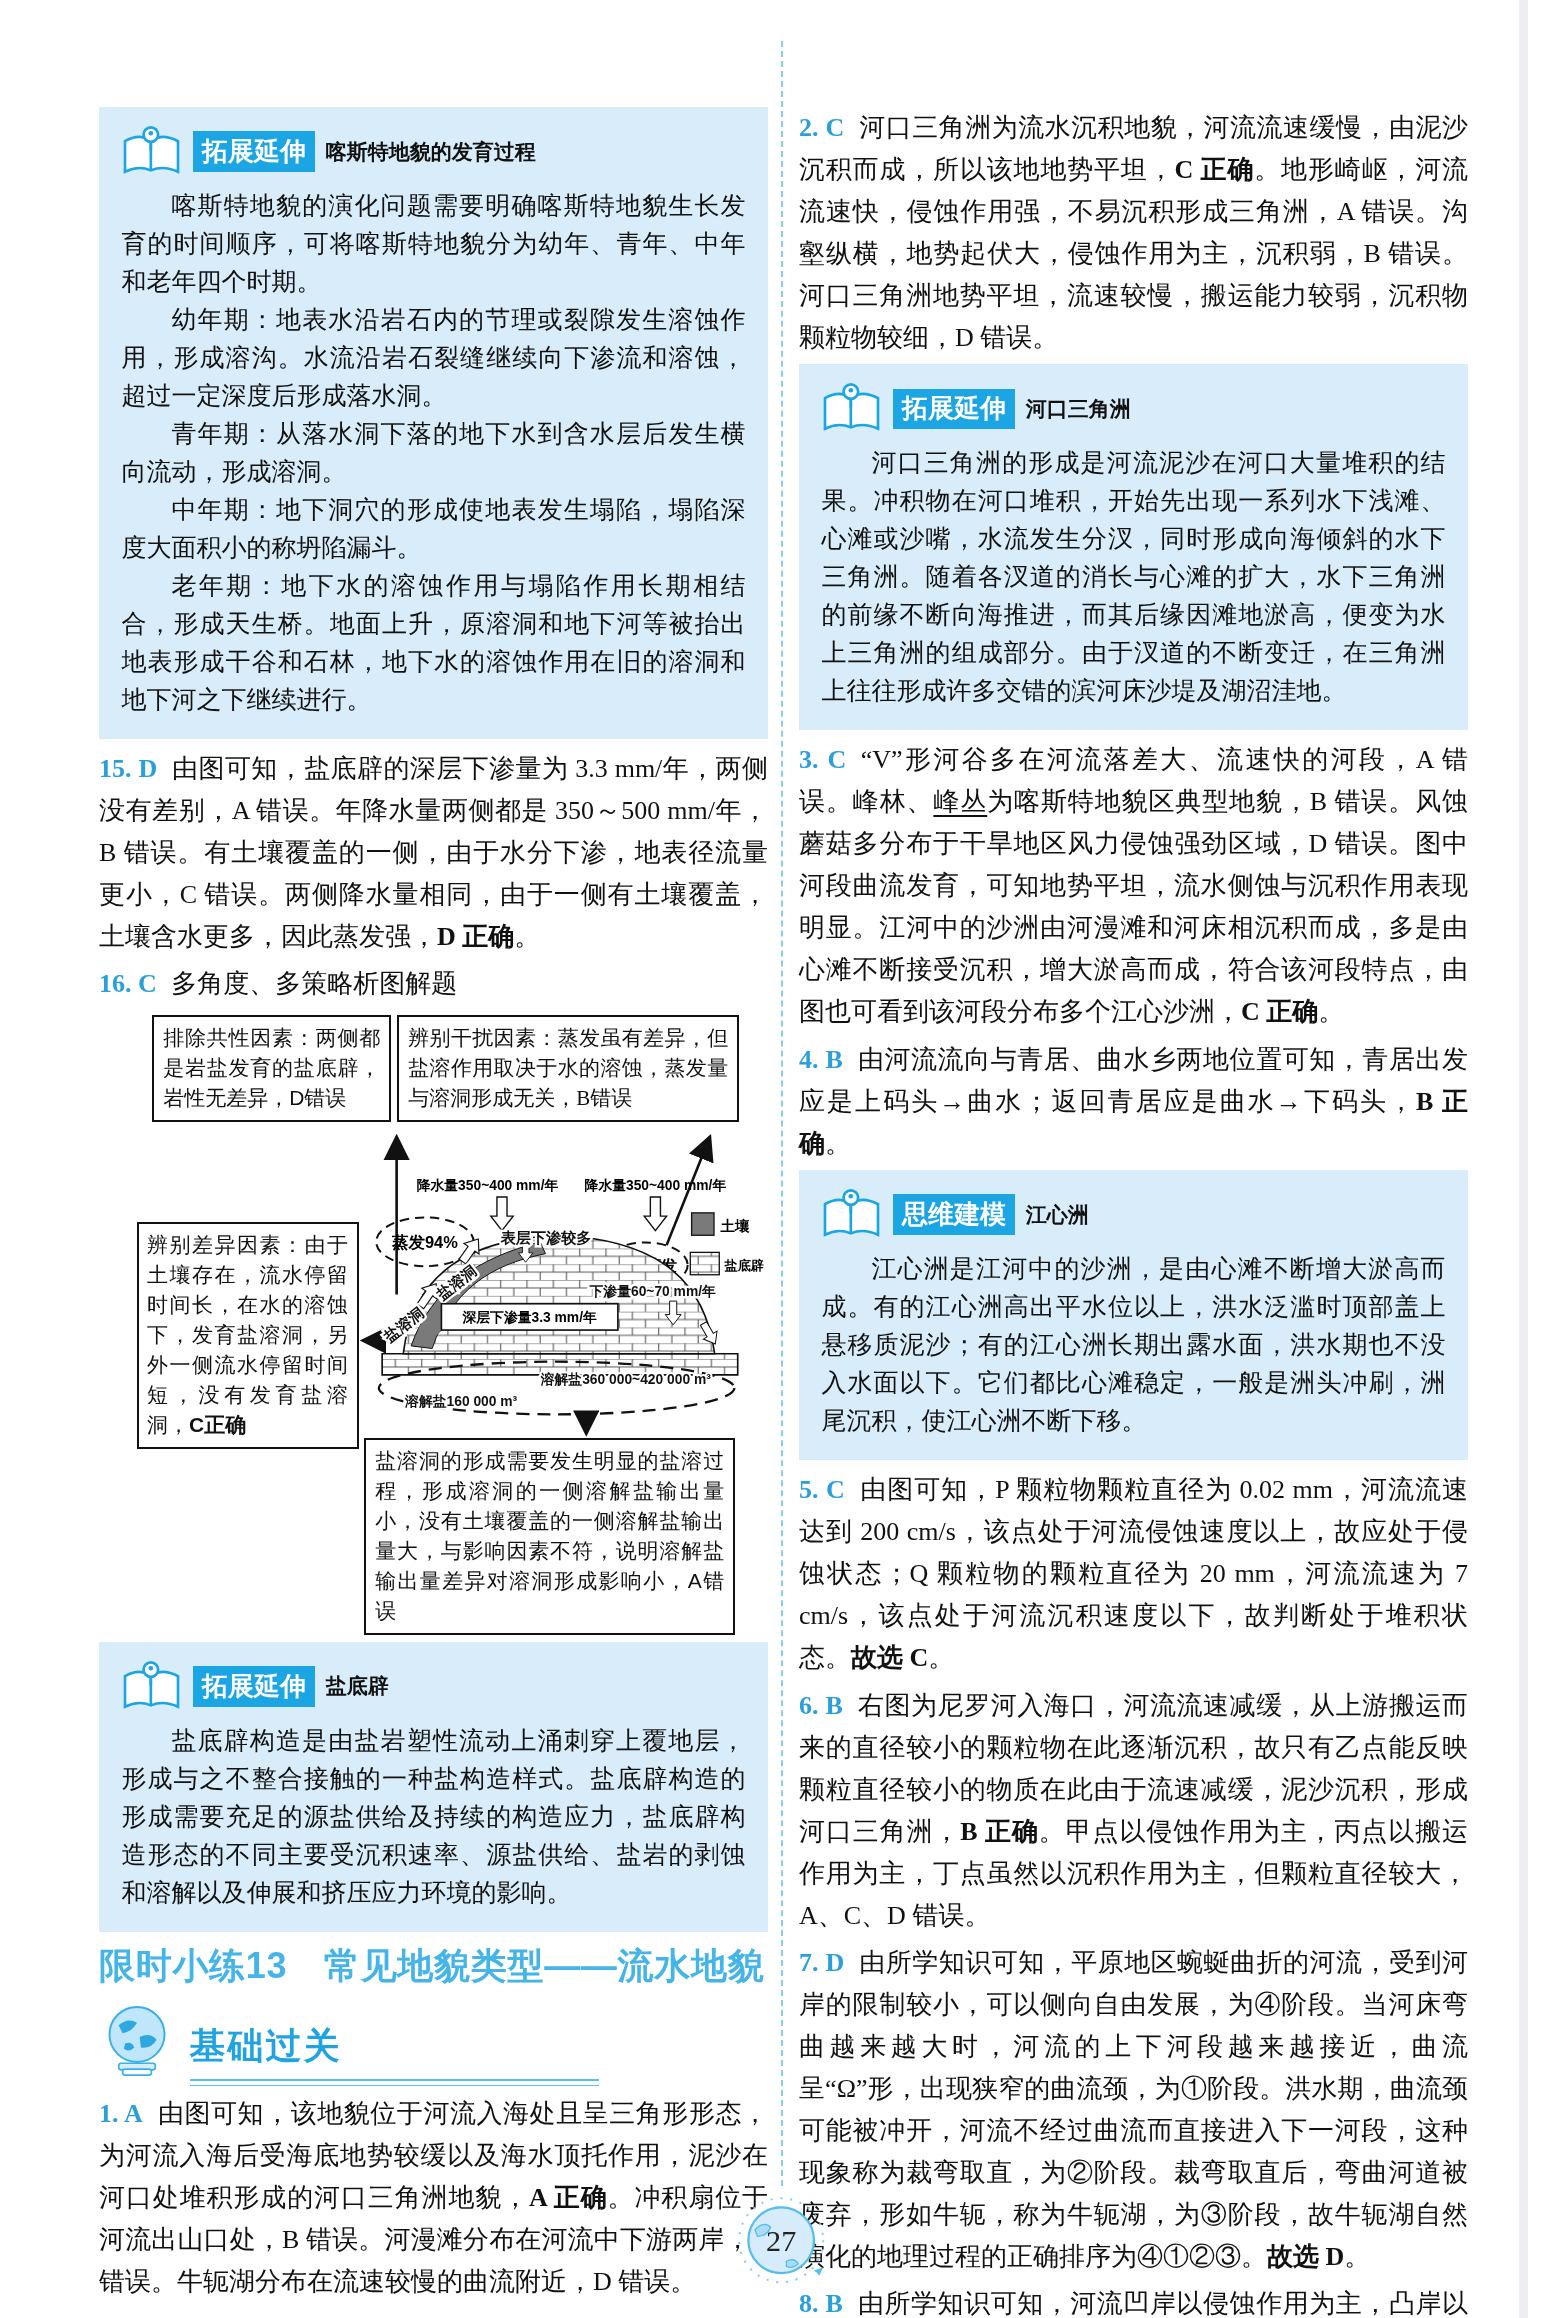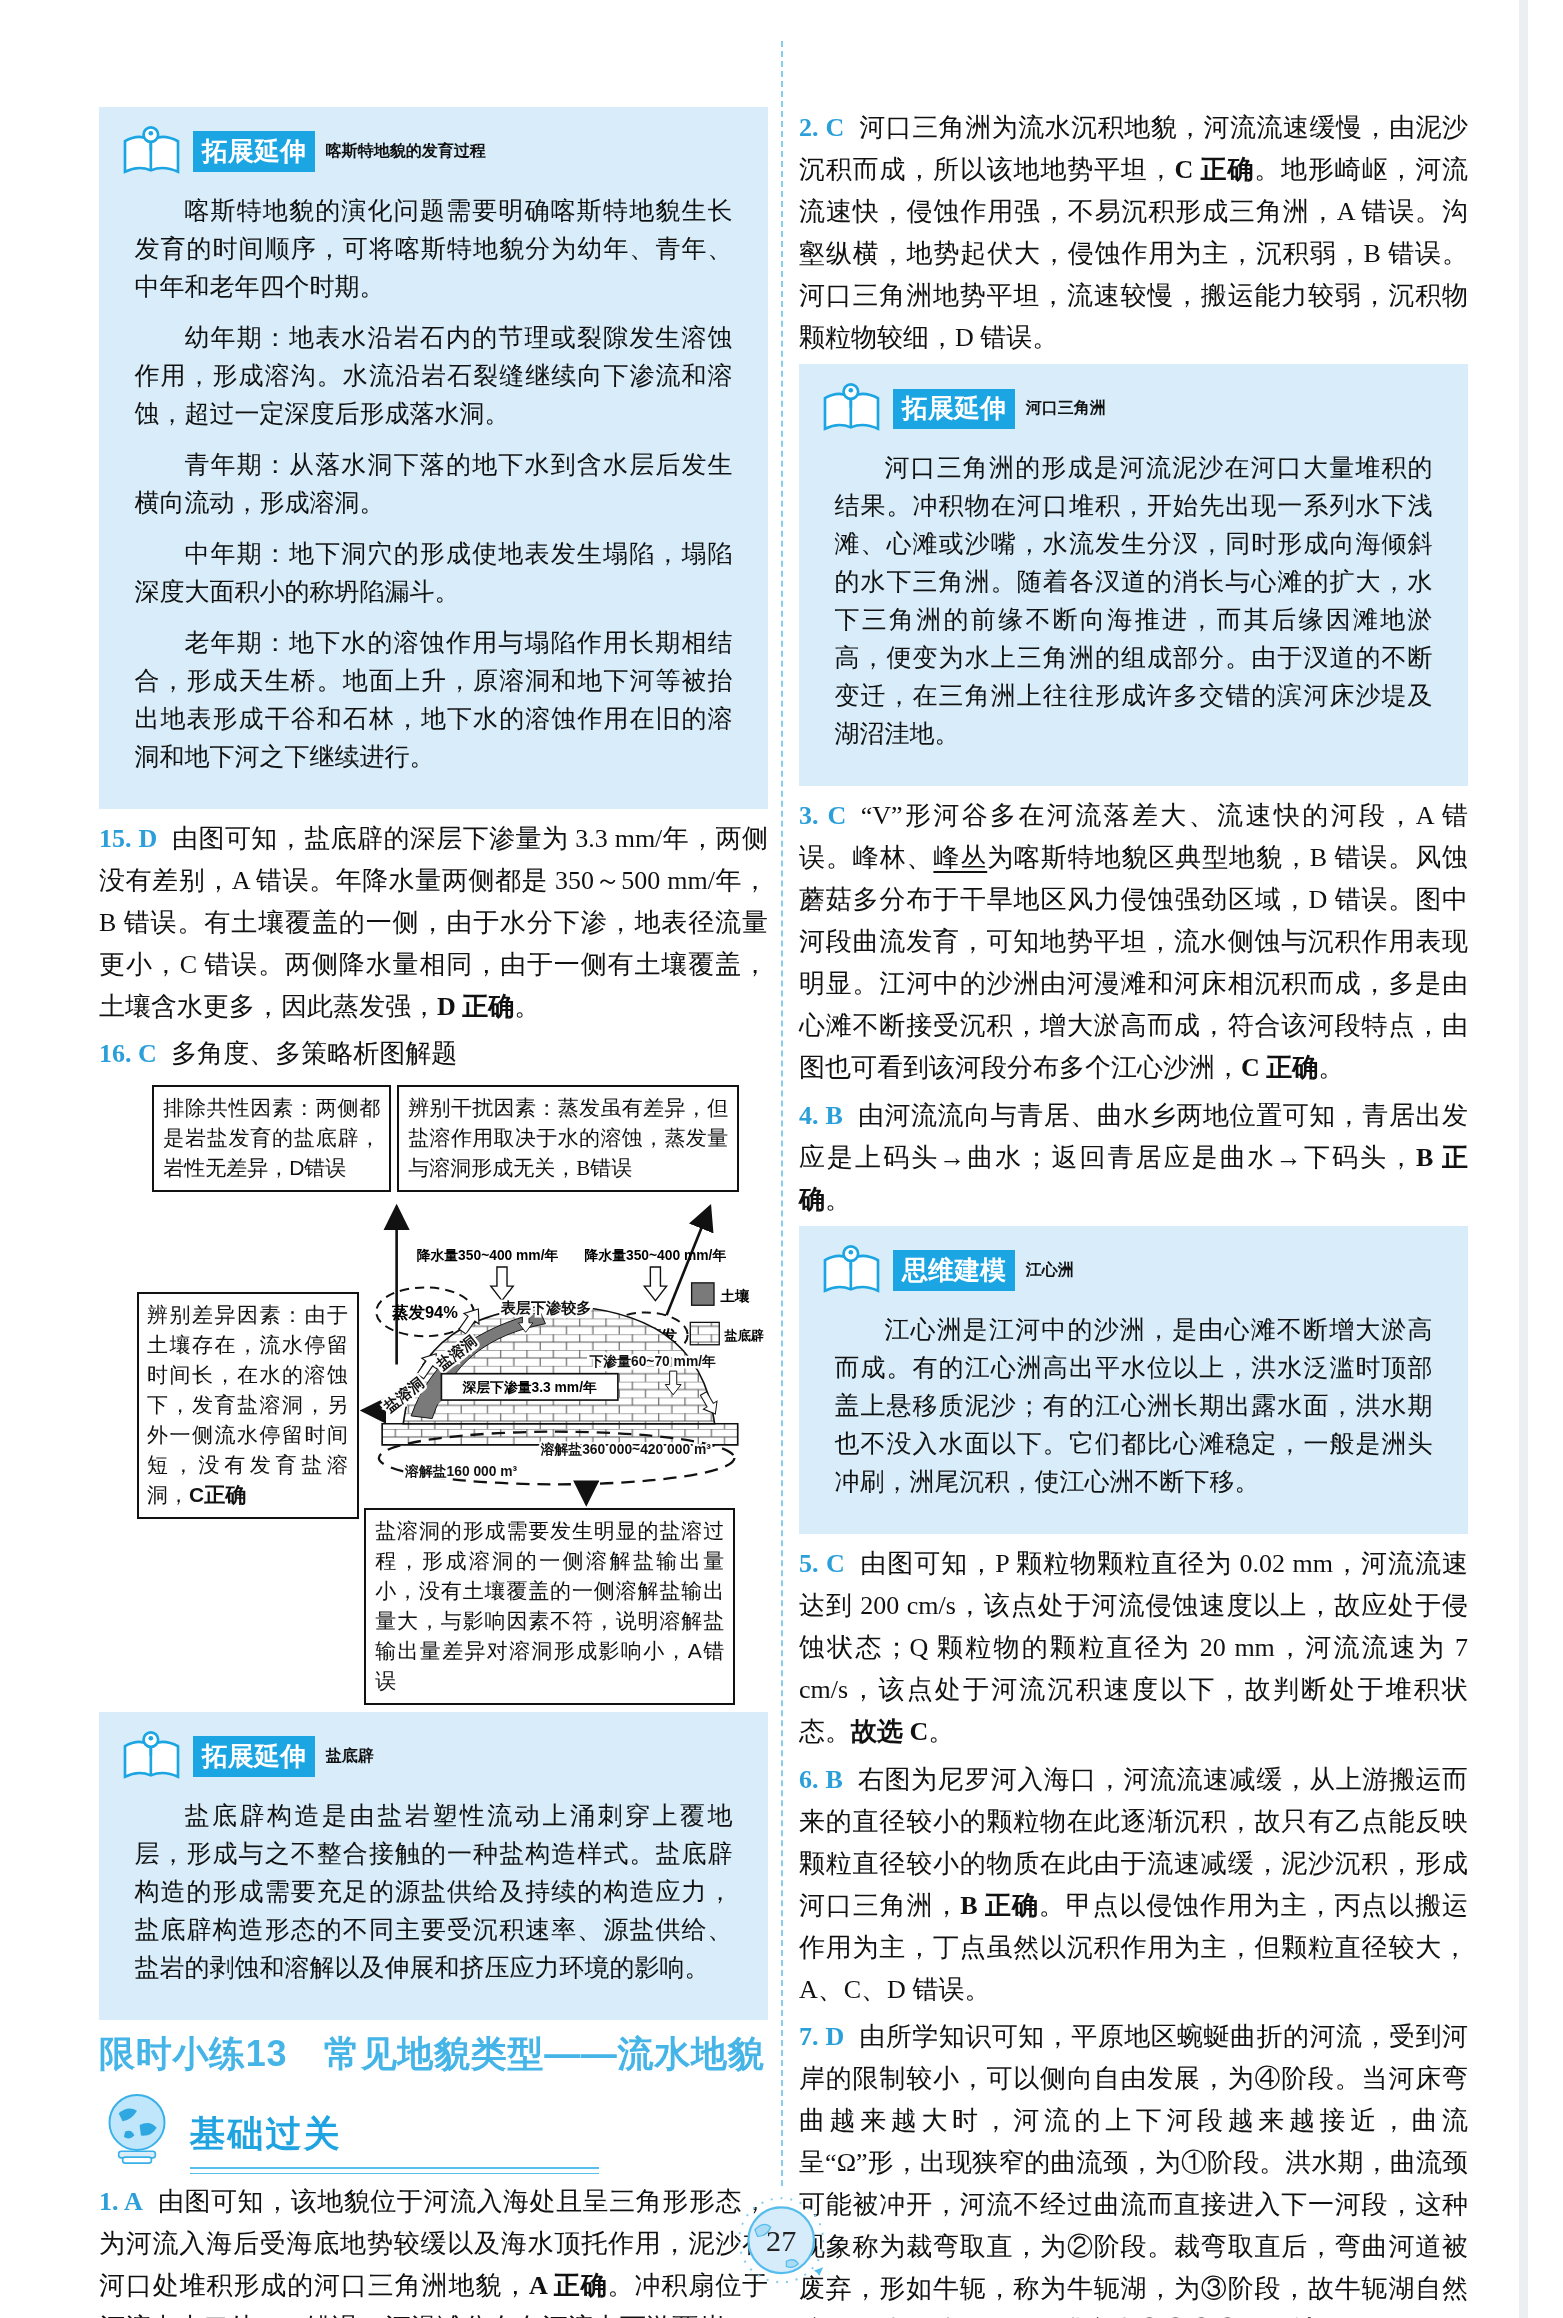--- a/index.html
+++ b/index.html
@@ -22,7 +22,7 @@
   .boxhead{display:flex;align-items:center;gap:10.5px;margin-bottom:8px;}
   .badge{background:#1ba5e2;color:#fff;font-weight:700;font-size:26px;line-height:1;
          padding:6.6px 9.2px 8px 9.2px;font-family:"Liberation Sans",sans-serif;}
-  .boxtitle{font-weight:700;font-size:16px;font-family:"Liberation Sans",sans-serif;}
+  .boxtitle{font-weight:700;font-size:21px;font-family:"Liberation Sans",sans-serif;}
   .bluebox p{font-size:25px;line-height:38px;text-indent:2em;text-align:justify;margin:13px;}
 
   

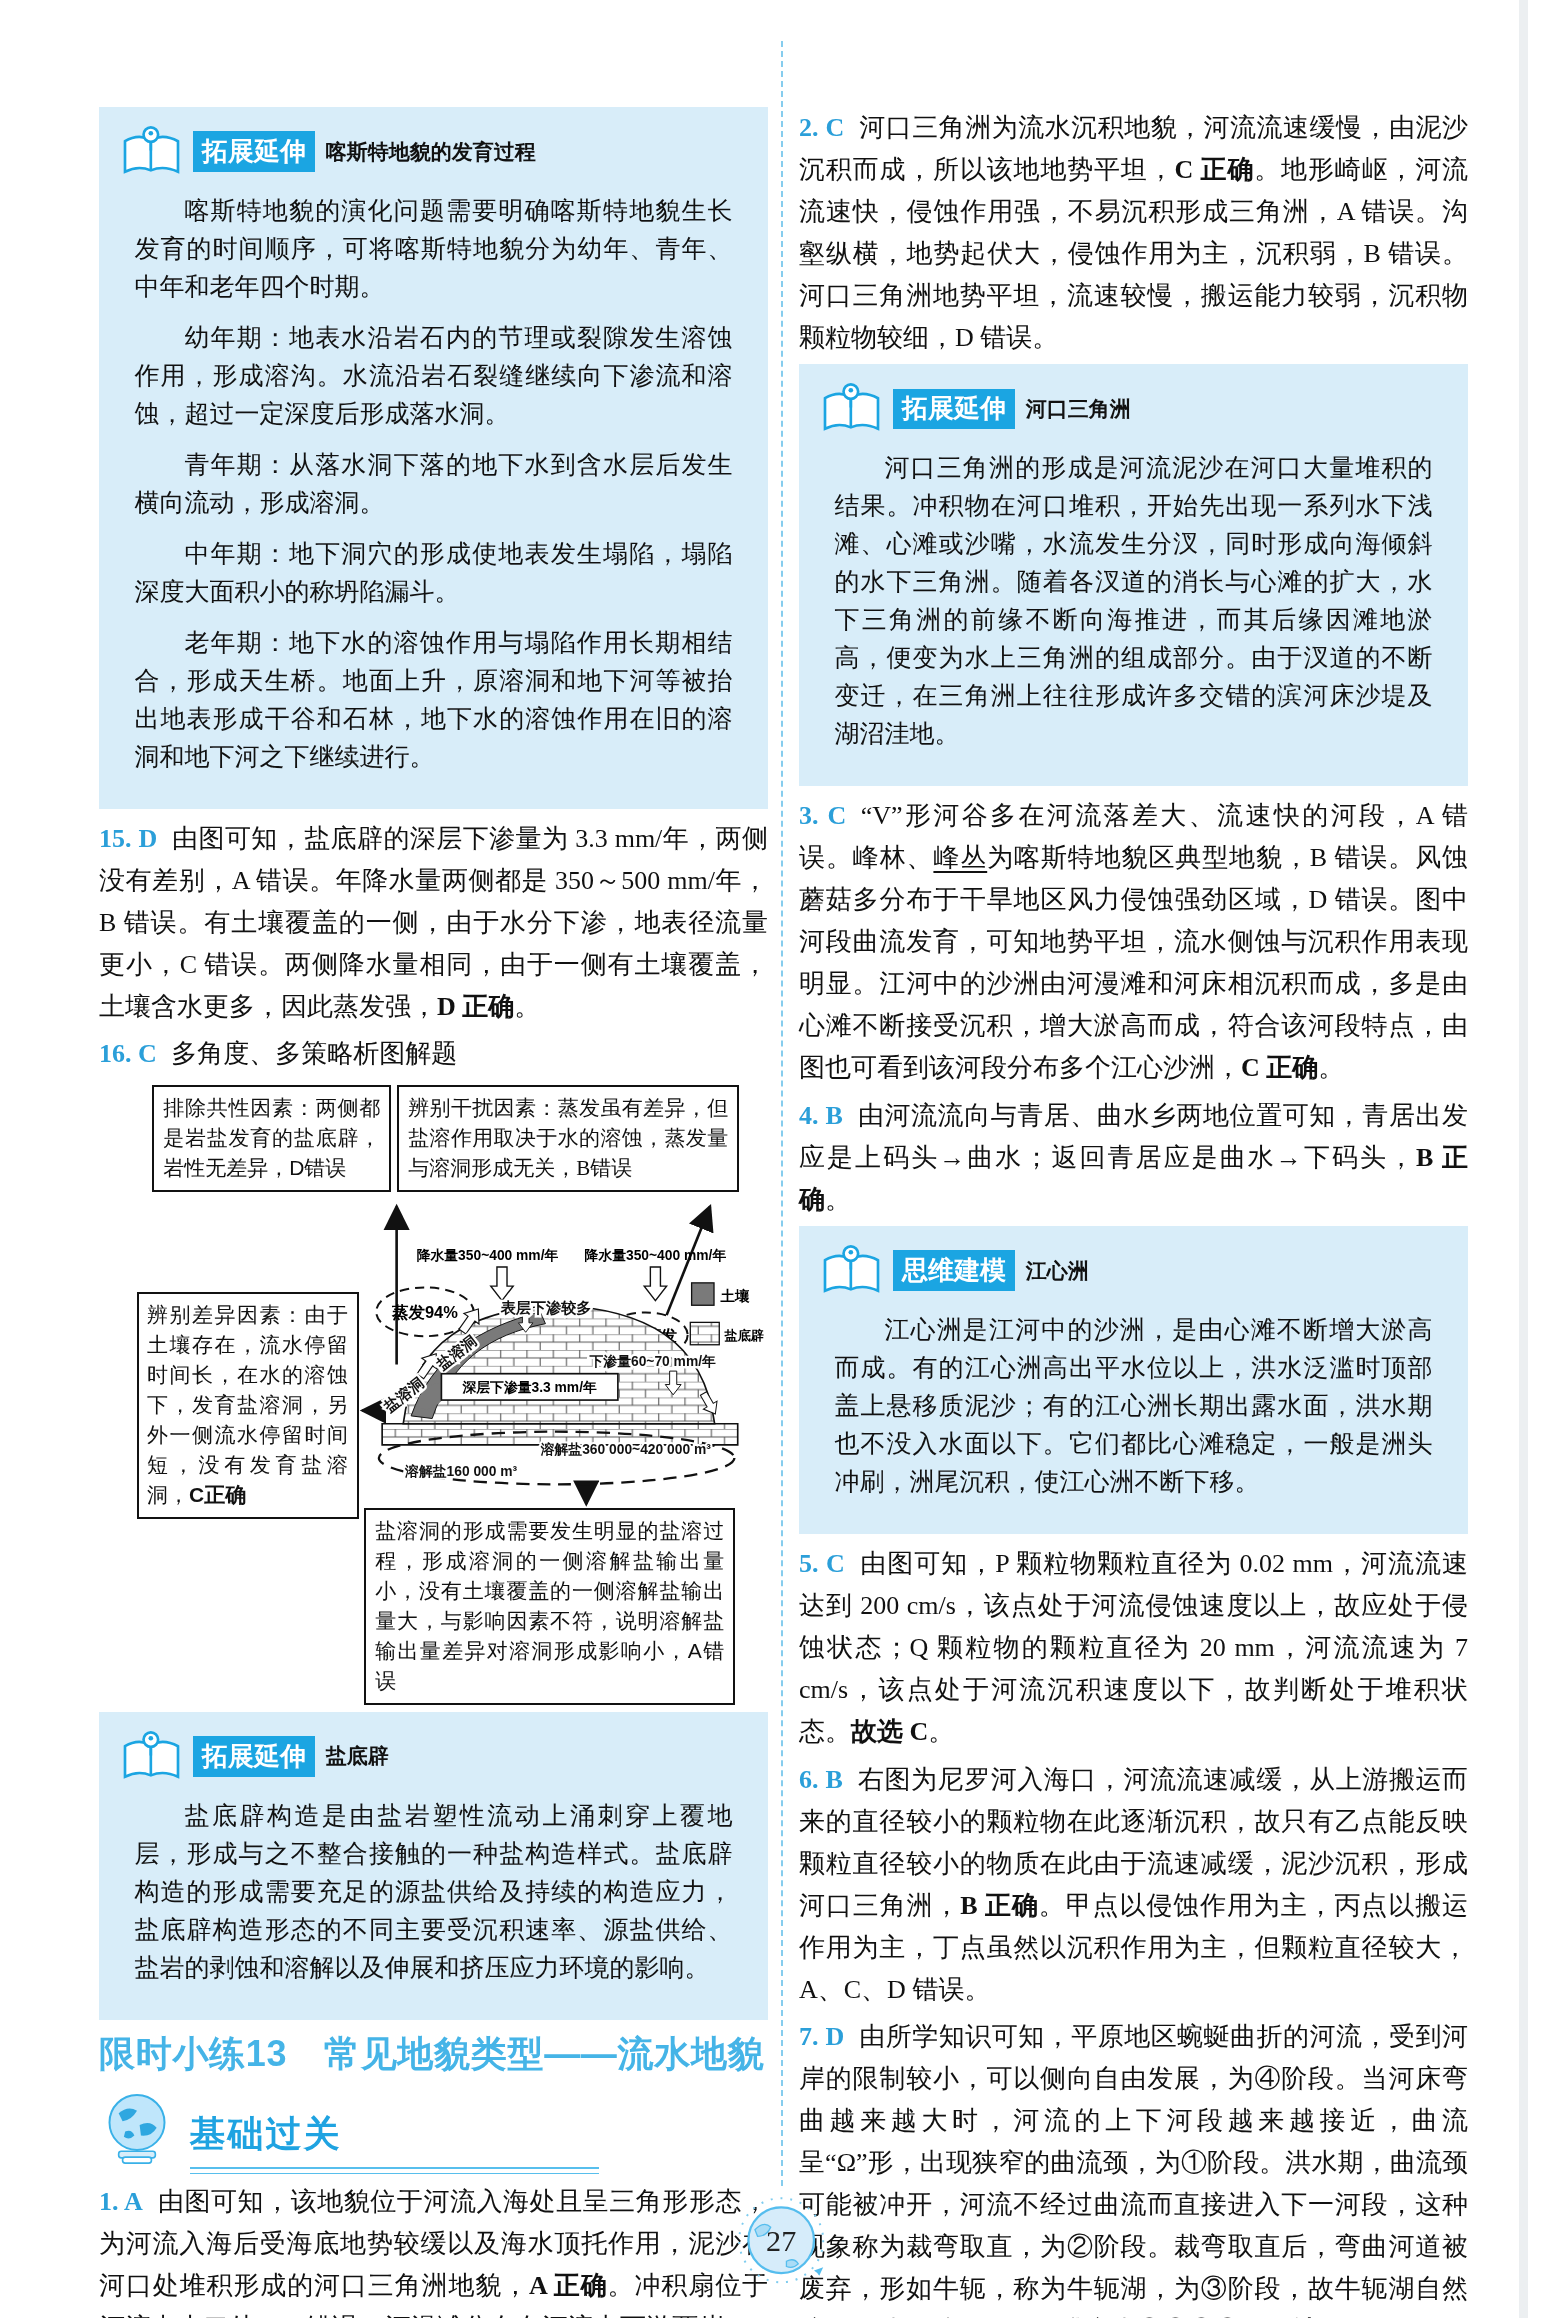--- a/index.html
+++ b/index.html
@@ -23,7 +23,7 @@
   .badge{background:#1ba5e2;color:#fff;font-weight:700;font-size:26px;line-height:1;
          padding:6.6px 9.2px 8px 9.2px;font-family:"Liberation Sans",sans-serif;}
   .boxtitle{font-weight:700;font-size:21px;font-family:"Liberation Sans",sans-serif;}
-  .bluebox p{font-size:25px;line-height:38px;text-indent:2em;text-align:justify;margin:13px;}
+  .bluebox p{font-size:25px;line-height:38px;text-indent:2em;text-align:justify;margin:0;}
 
   
   .section-title{font-size:36px;font-weight:700;color:#45b4e7;margin:10.5px 0 6.6px 0;

